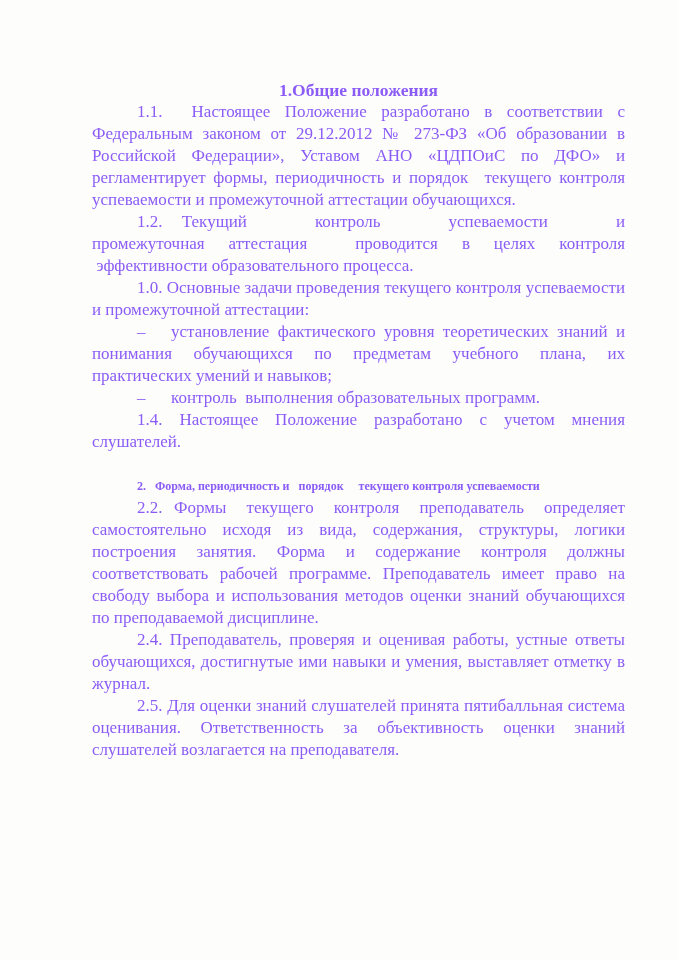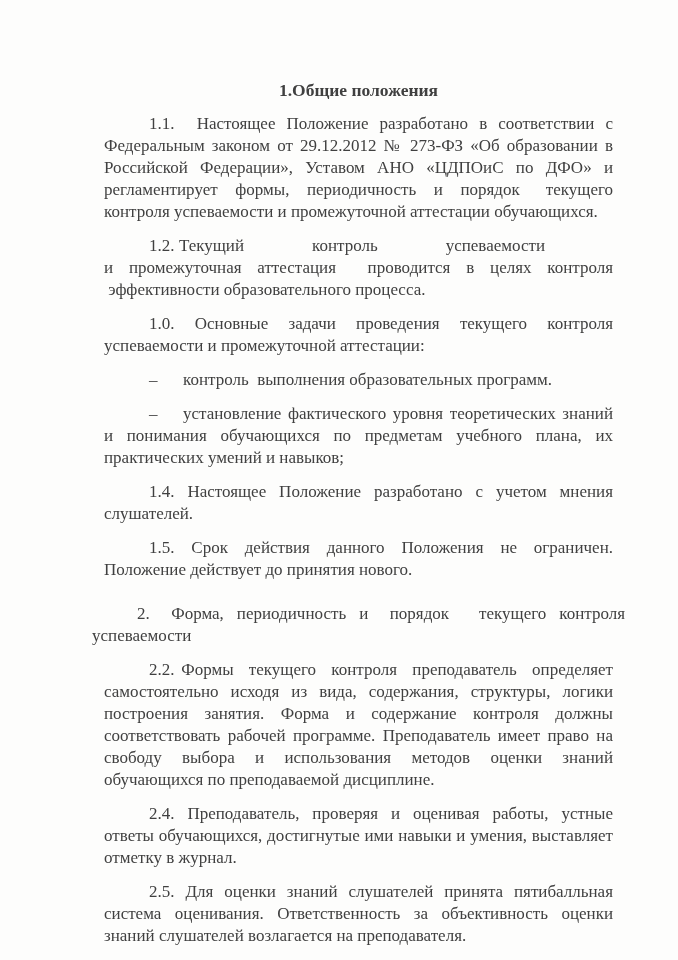--- a/index.html
+++ b/index.html
@@ -18,7 +18,7 @@
     height: 960px;
     padding: 79px 53px 40px 92px;
     background: #fdfdfc;
-    color: #404040;
+    color: #8b5cf6;
     font-family: "Liberation Serif", "DejaVu Serif", serif;
     font-size: 17px;
     line-height: 22px;

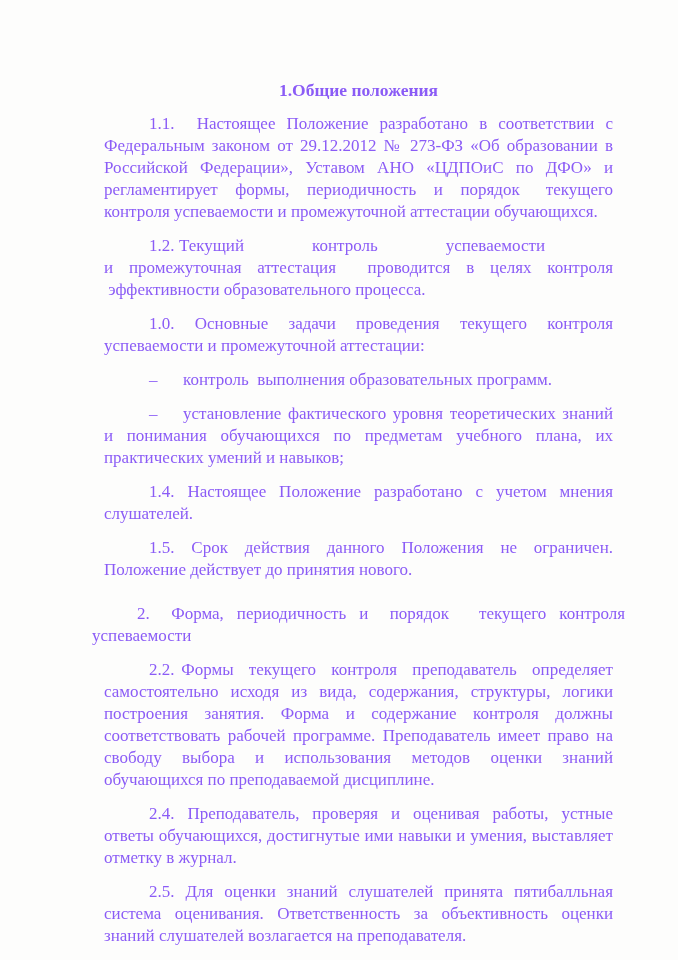--- a/index.html
+++ b/index.html
@@ -30,7 +30,7 @@
     text-align: center;
   }
   .para {
-    margin: 12px;
+    margin: 0;
     text-align: justify;
     text-indent: 45px;
   }

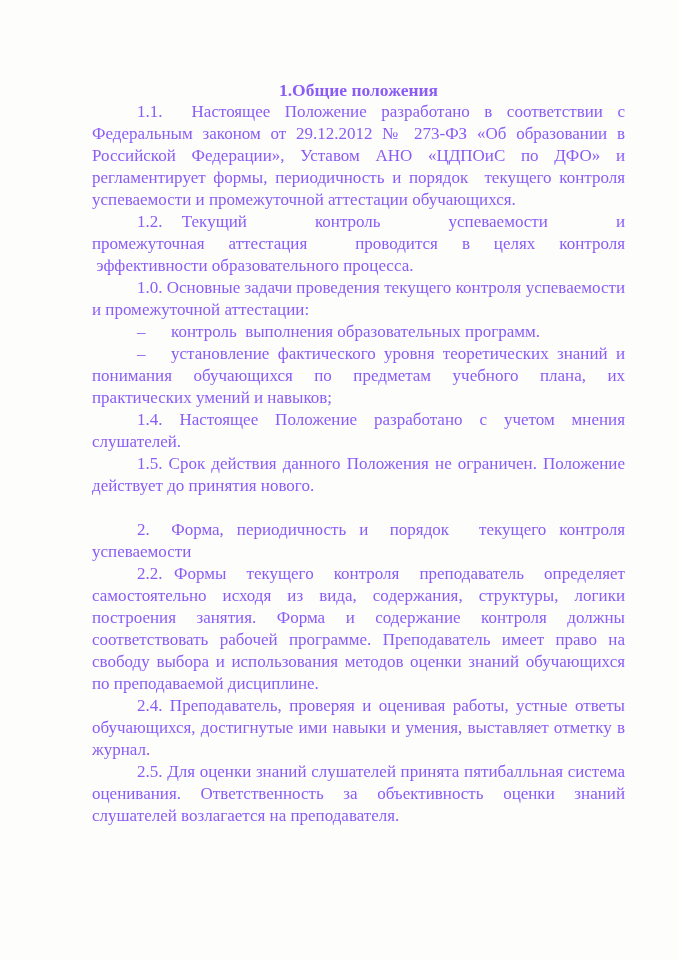--- a/index.html
+++ b/index.html
@@ -52,8 +52,8 @@
   <p class="para">1.1.&nbsp; Настоящее Положение разработано в соответствии с Федеральным законом от 29.12.2012 № 273-ФЗ «Об образовании в Российской Федерации», Уставом АНО «ЦДПОиС по ДФО» и регламентирует формы, периодичность и порядок  текущего контроля успеваемости и промежуточной аттестации обучающихся.</p>
   <p class="para">1.2.&nbsp;Текущий    контроль    успеваемости    и промежуточная аттестация &nbsp;проводится в целях контроля &nbsp;эффективности образовательного процесса.</p>
   <p class="para">1.0. Основные задачи проведения текущего контроля успеваемости и промежуточной аттестации:</p>
+  <p class="para">–  установление фактического уровня теоретических знаний и понимания обучающихся по предметам учебного плана, их практических умений и навыков;</p>
   <p class="para">–  контроль &nbsp;выполнения образовательных программ.</p>
-  <p class="para">–  установление фактического уровня теоретических знаний и понимания обучающихся по предметам учебного плана, их практических умений и навыков;</p>
   <p class="para">1.4. Настоящее Положение разработано с учетом мнения слушателей.</p>
   <p class="para">1.5. Срок действия данного Положения не ограничен. Положение действует до принятия нового.</p>
 

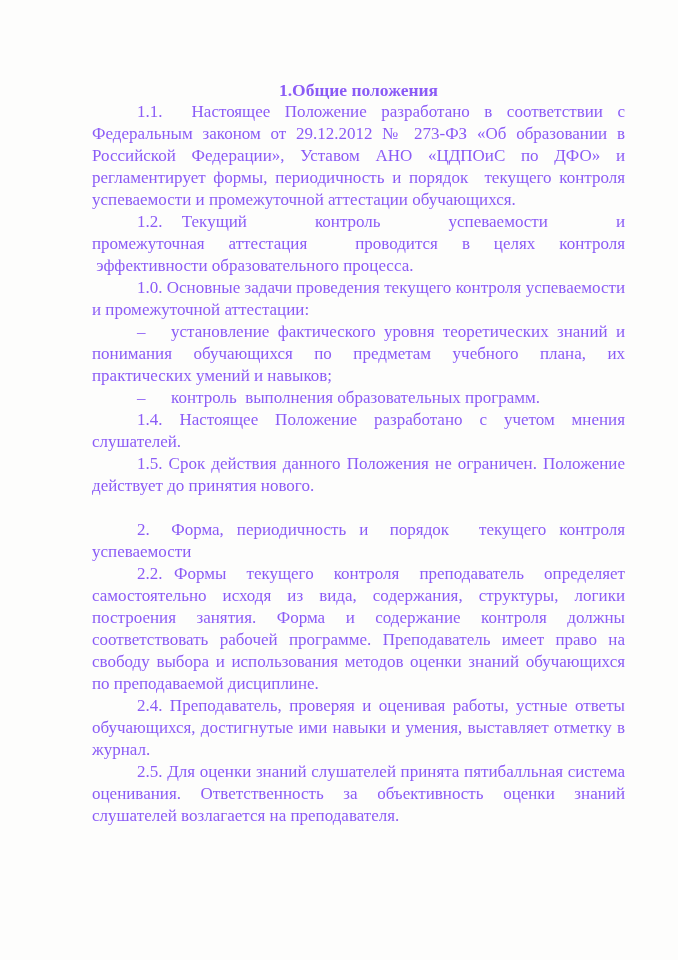--- a/index.html
+++ b/index.html
@@ -55,7 +55,6 @@
   <p class="para">–  установление фактического уровня теоретических знаний и понимания обучающихся по предметам учебного плана, их практических умений и навыков;</p>
   <p class="para">–  контроль &nbsp;выполнения образовательных программ.</p>
   <p class="para">1.4. Настоящее Положение разработано с учетом мнения слушателей.</p>
-  <p class="para">1.5. Срок действия данного Положения не ограничен. Положение действует до принятия нового.</p>
 
   <h2 class="heading-2">2.  Форма, периодичность и  порядок  текущего контроля успеваемости</h2>
 

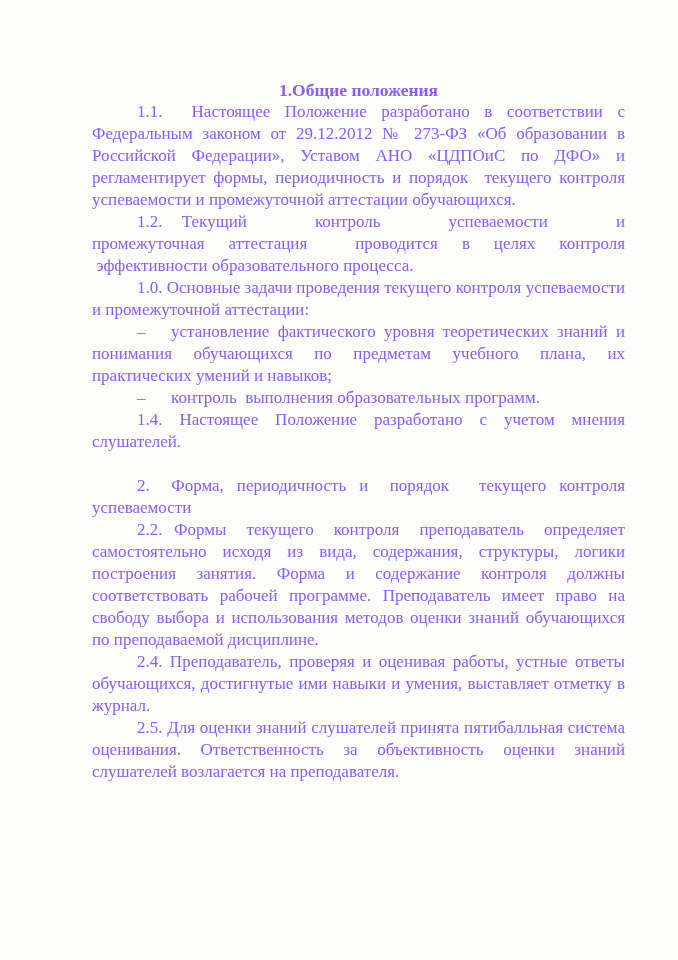--- a/index.html
+++ b/index.html
@@ -36,8 +36,8 @@
   }
   .heading-2 {
     margin: 22px 0 0 0;
-    font-size: 17px;
-    font-weight: 400;
+    font-size: 12px;
+    font-weight: 700;
     text-align: justify;
     text-indent: 45px;
   }

